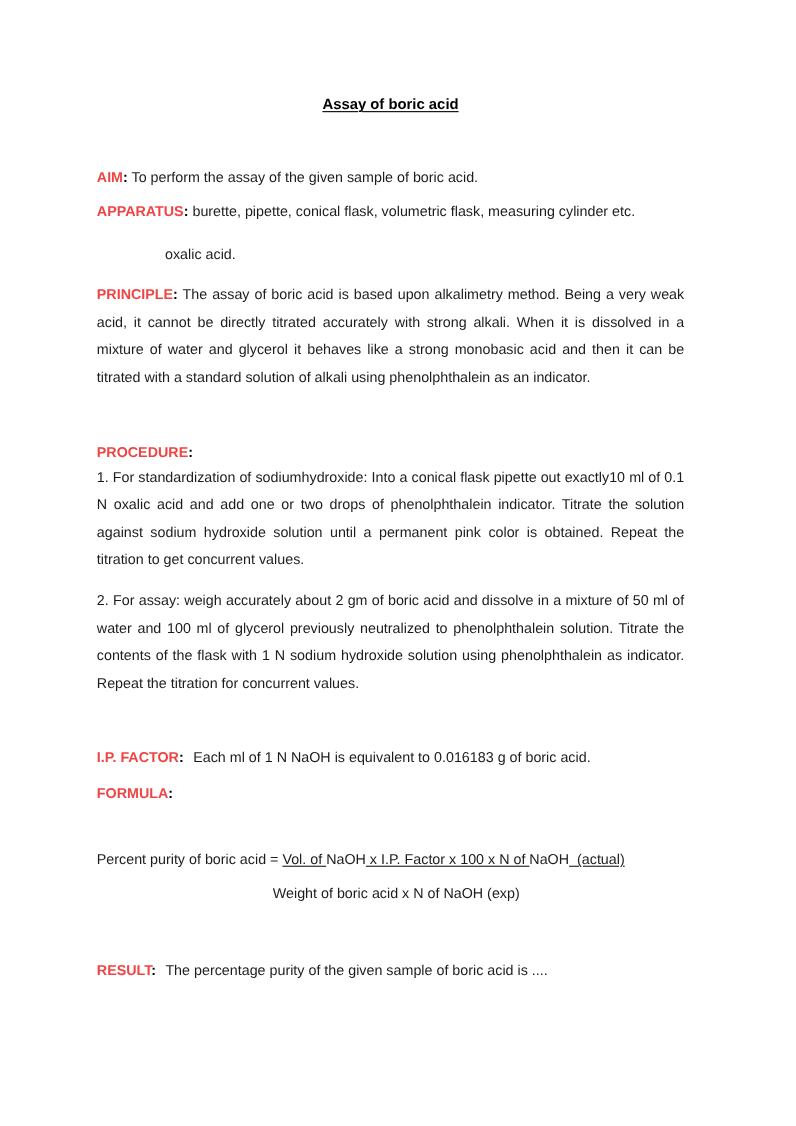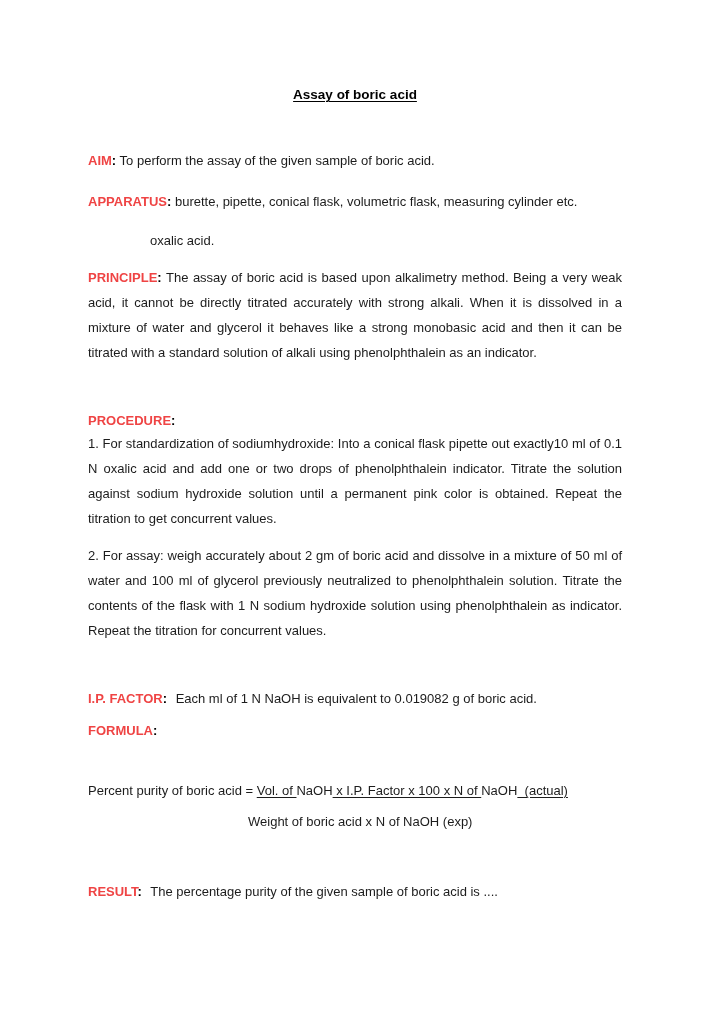--- a/index.html
+++ b/index.html
@@ -28,7 +28,7 @@
 
   .title-row { text-align: center; font-size: 13.5px; }
   .aim { margin-top: 45px; }
-  .apparatus { margin-top: 20px; white-space: nowrap; }
+  .apparatus { margin-top: 10px; white-space: nowrap; }
   .chemicals { margin-top: 10px; white-space: nowrap; }
   .oxalic { margin-top: 18px; padding-left: 62px; }
   .para { line-height: 25px; text-align: justify; }

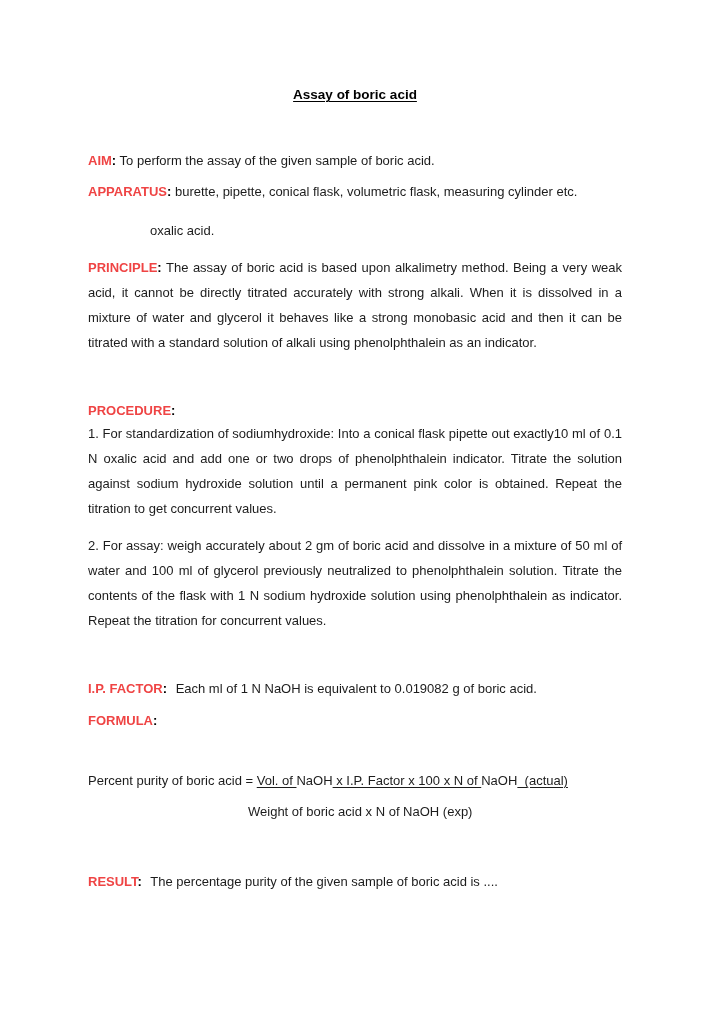--- a/index.html
+++ b/index.html
@@ -79,7 +79,7 @@
 
   <p class="ip-factor">
     <span class="label">I.P. FACTOR</span><span class="colon colon-gap">:</span>
-    <span>Each ml of 1 N NaOH is equivalent to 0.019082 g of boric acid.</span>
+    <span>Each ml of 1 N NaOH is equivalent to 0.016183 g of boric acid.</span>
   </p>
 
   <p class="formula-heading">

